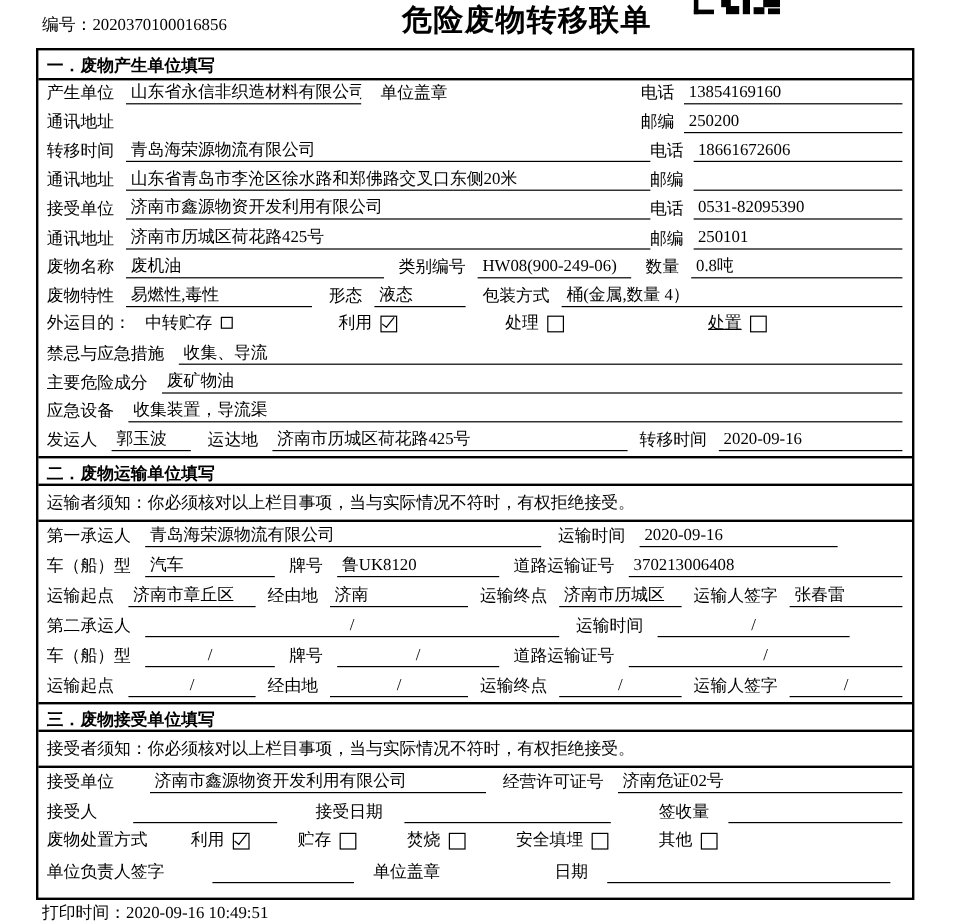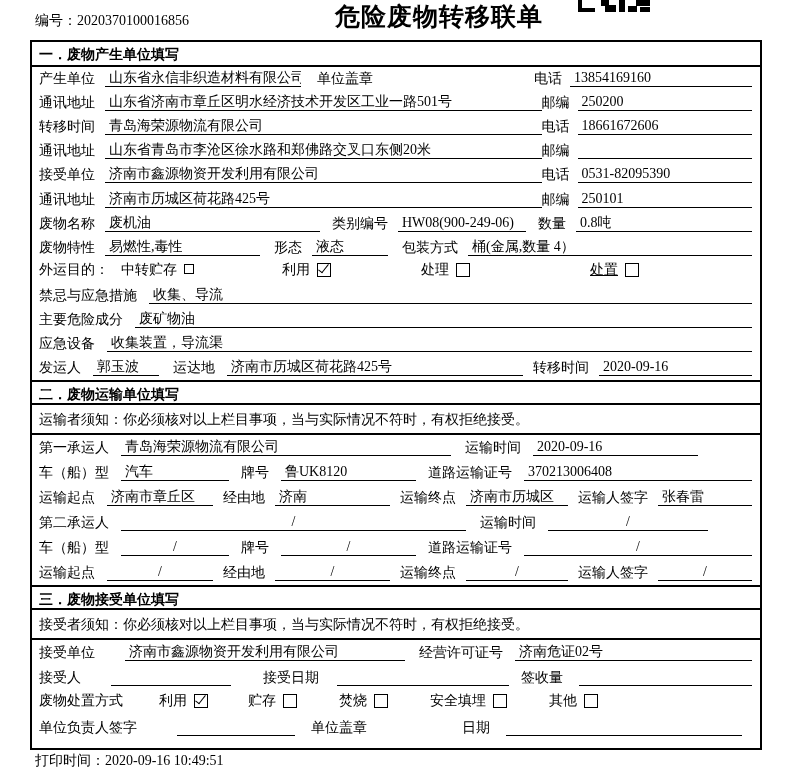--- a/index.html
+++ b/index.html
@@ -96,7 +96,6 @@
 
     <div class="row r1">
       <span class="lbl">通讯地址</span>
-      <span class="u" style="width:452px;margin-left:10px;">山东省济南市章丘区明水经济技术开发区工业一路501号</span>
       <span class="rgrp">
         <span class="lbl">邮编</span>
         <span class="u">250200</span>

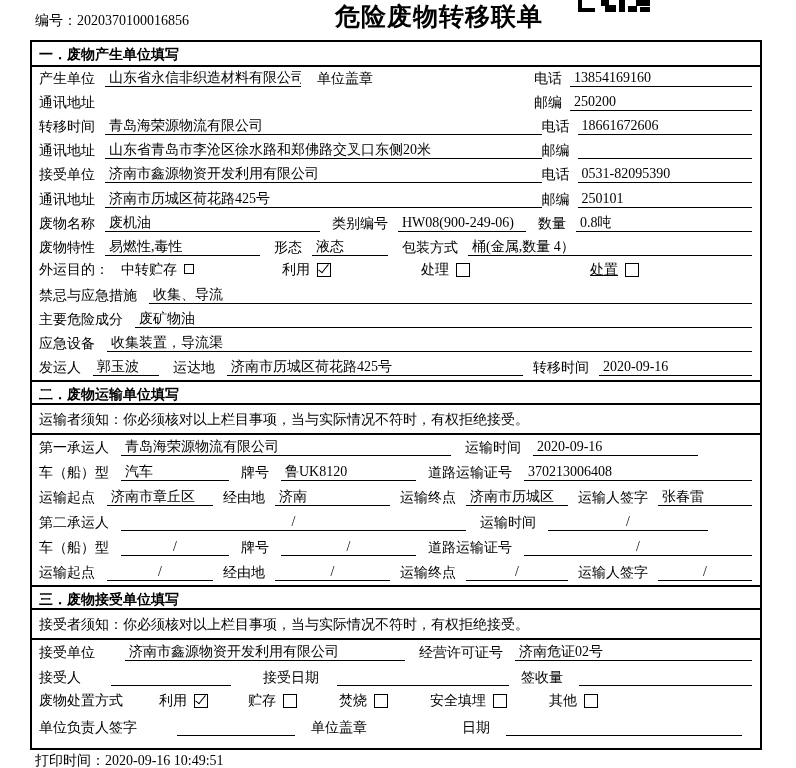--- a/index.html
+++ b/index.html
@@ -274,7 +274,7 @@
       <span class="u" style="width:120px;margin-left:30px;"></span>
       <span class="lbl" style="margin-left:32px;">接受日期</span>
       <span class="u" style="width:172px;margin-left:18px;"></span>
-      <span class="lbl" style="margin-left:12px;text-align:center;">签收量</span>
+      <span class="lbl" style="margin-left:40px;text-align:center;">签收量</span>
       <span class="u fill" style="margin-left:16px;"></span>
     </div>
 

